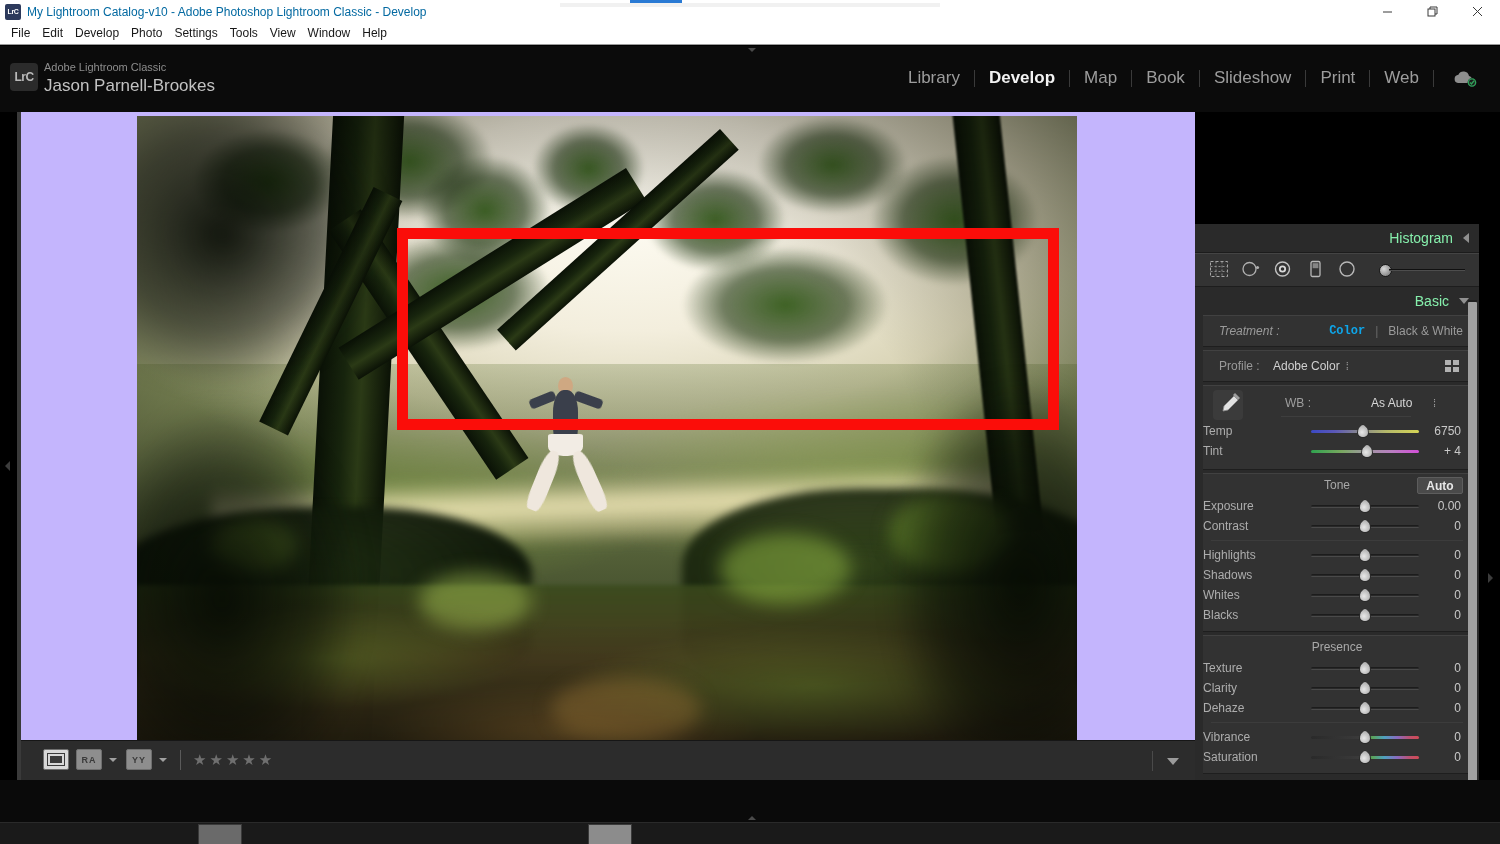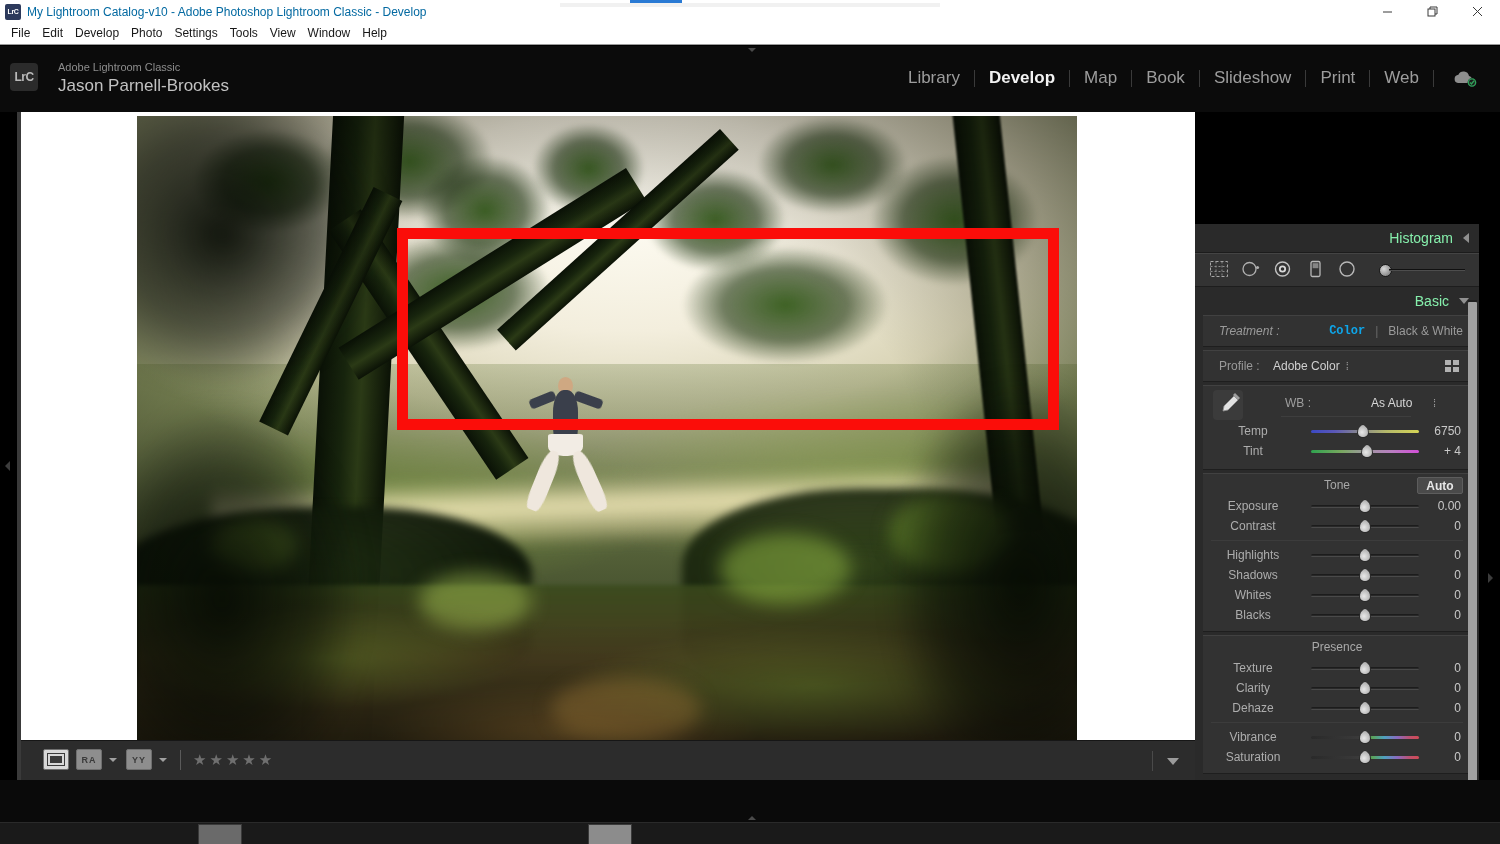--- a/index.html
+++ b/index.html
@@ -71,7 +71,7 @@
     font-size: 12px; font-weight: bold; line-height: 28px; text-align: center;
     letter-spacing: -0.5px;
   }
-  .id-text { position: absolute; left: 58px; top: 14px; }
+  .id-text { position: absolute; left: 44px; top: 14px; }
   .id-small { font-size: 11px; color: #8d8d8d; line-height: 14px; }
   .id-name { font-size: 17px; color: #c2c2c2; line-height: 22px; margin-top: 1px; }
 

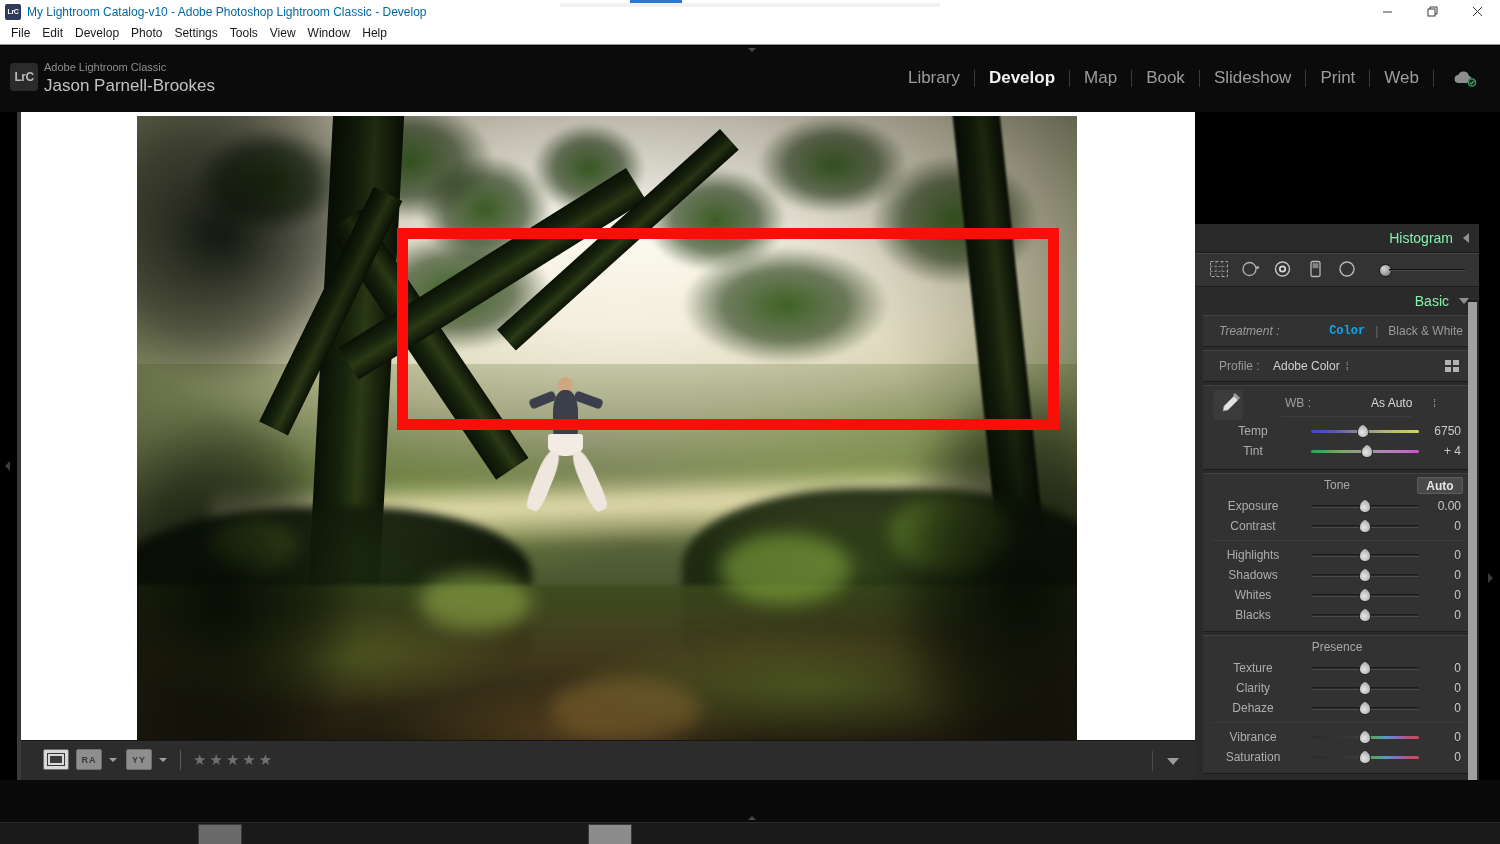--- a/index.html
+++ b/index.html
@@ -371,7 +371,7 @@
     display: flex; align-items: center; height: 20px; padding-right: 6px;
   }
   .slabel {
-    width: 108px; text-align: center; font-size: 12px; color: #adadad; padding-right: 8px;
+    width: 108px; text-align: left; font-size: 12px; color: #adadad; padding-right: 8px;
     white-space: nowrap;
   }
   .strack {

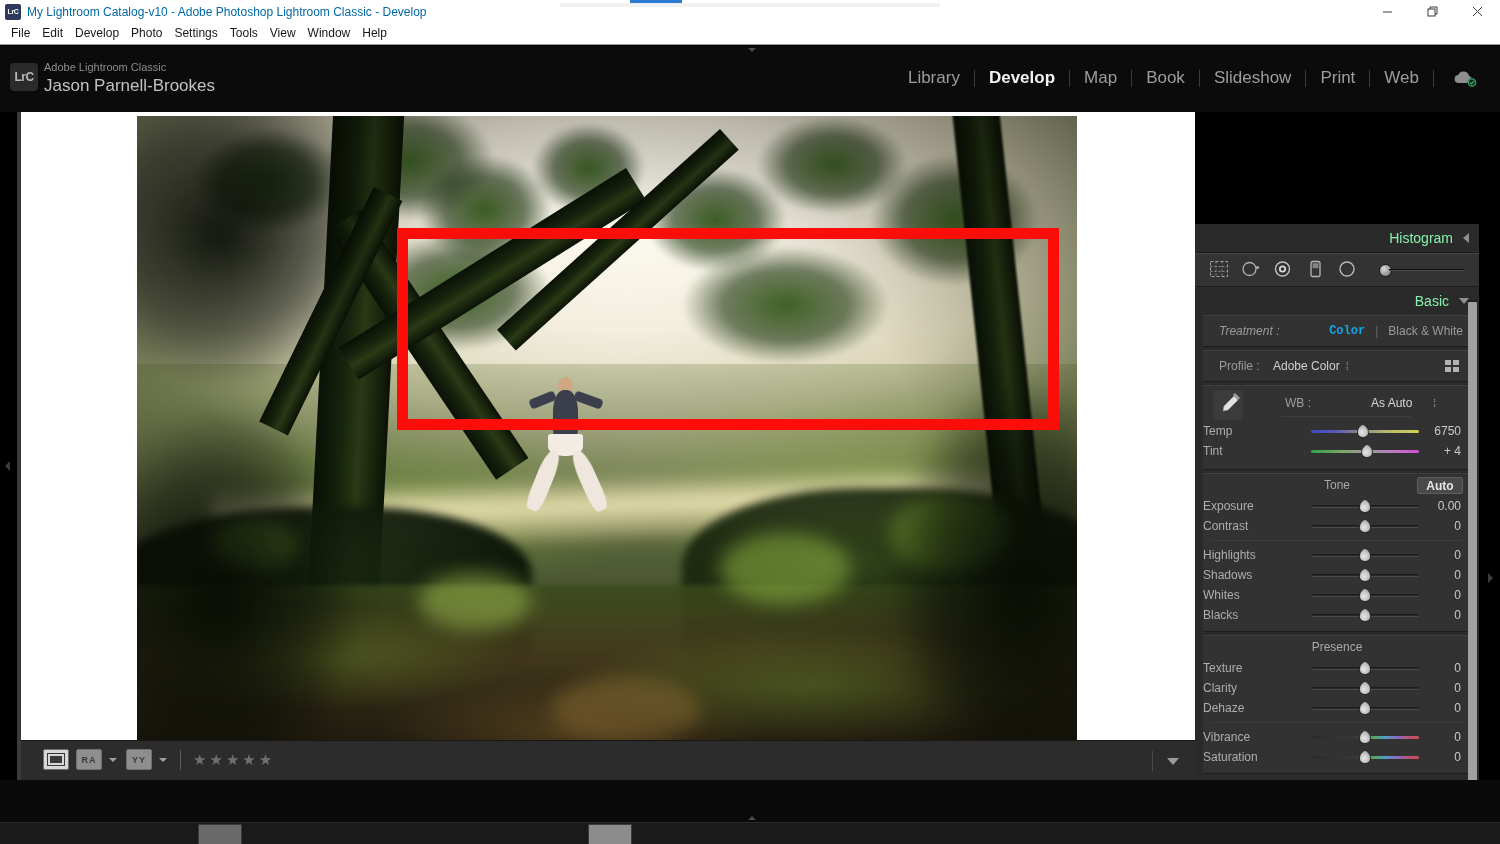--- a/index.html
+++ b/index.html
@@ -105,7 +105,7 @@
 
   .stage {
     position: absolute; left: 21px; top: 0; width: 1174px; height: 668px;
-    background: #ffffff;
+    background: #c4b5fd;
   }
   
   .photo {

